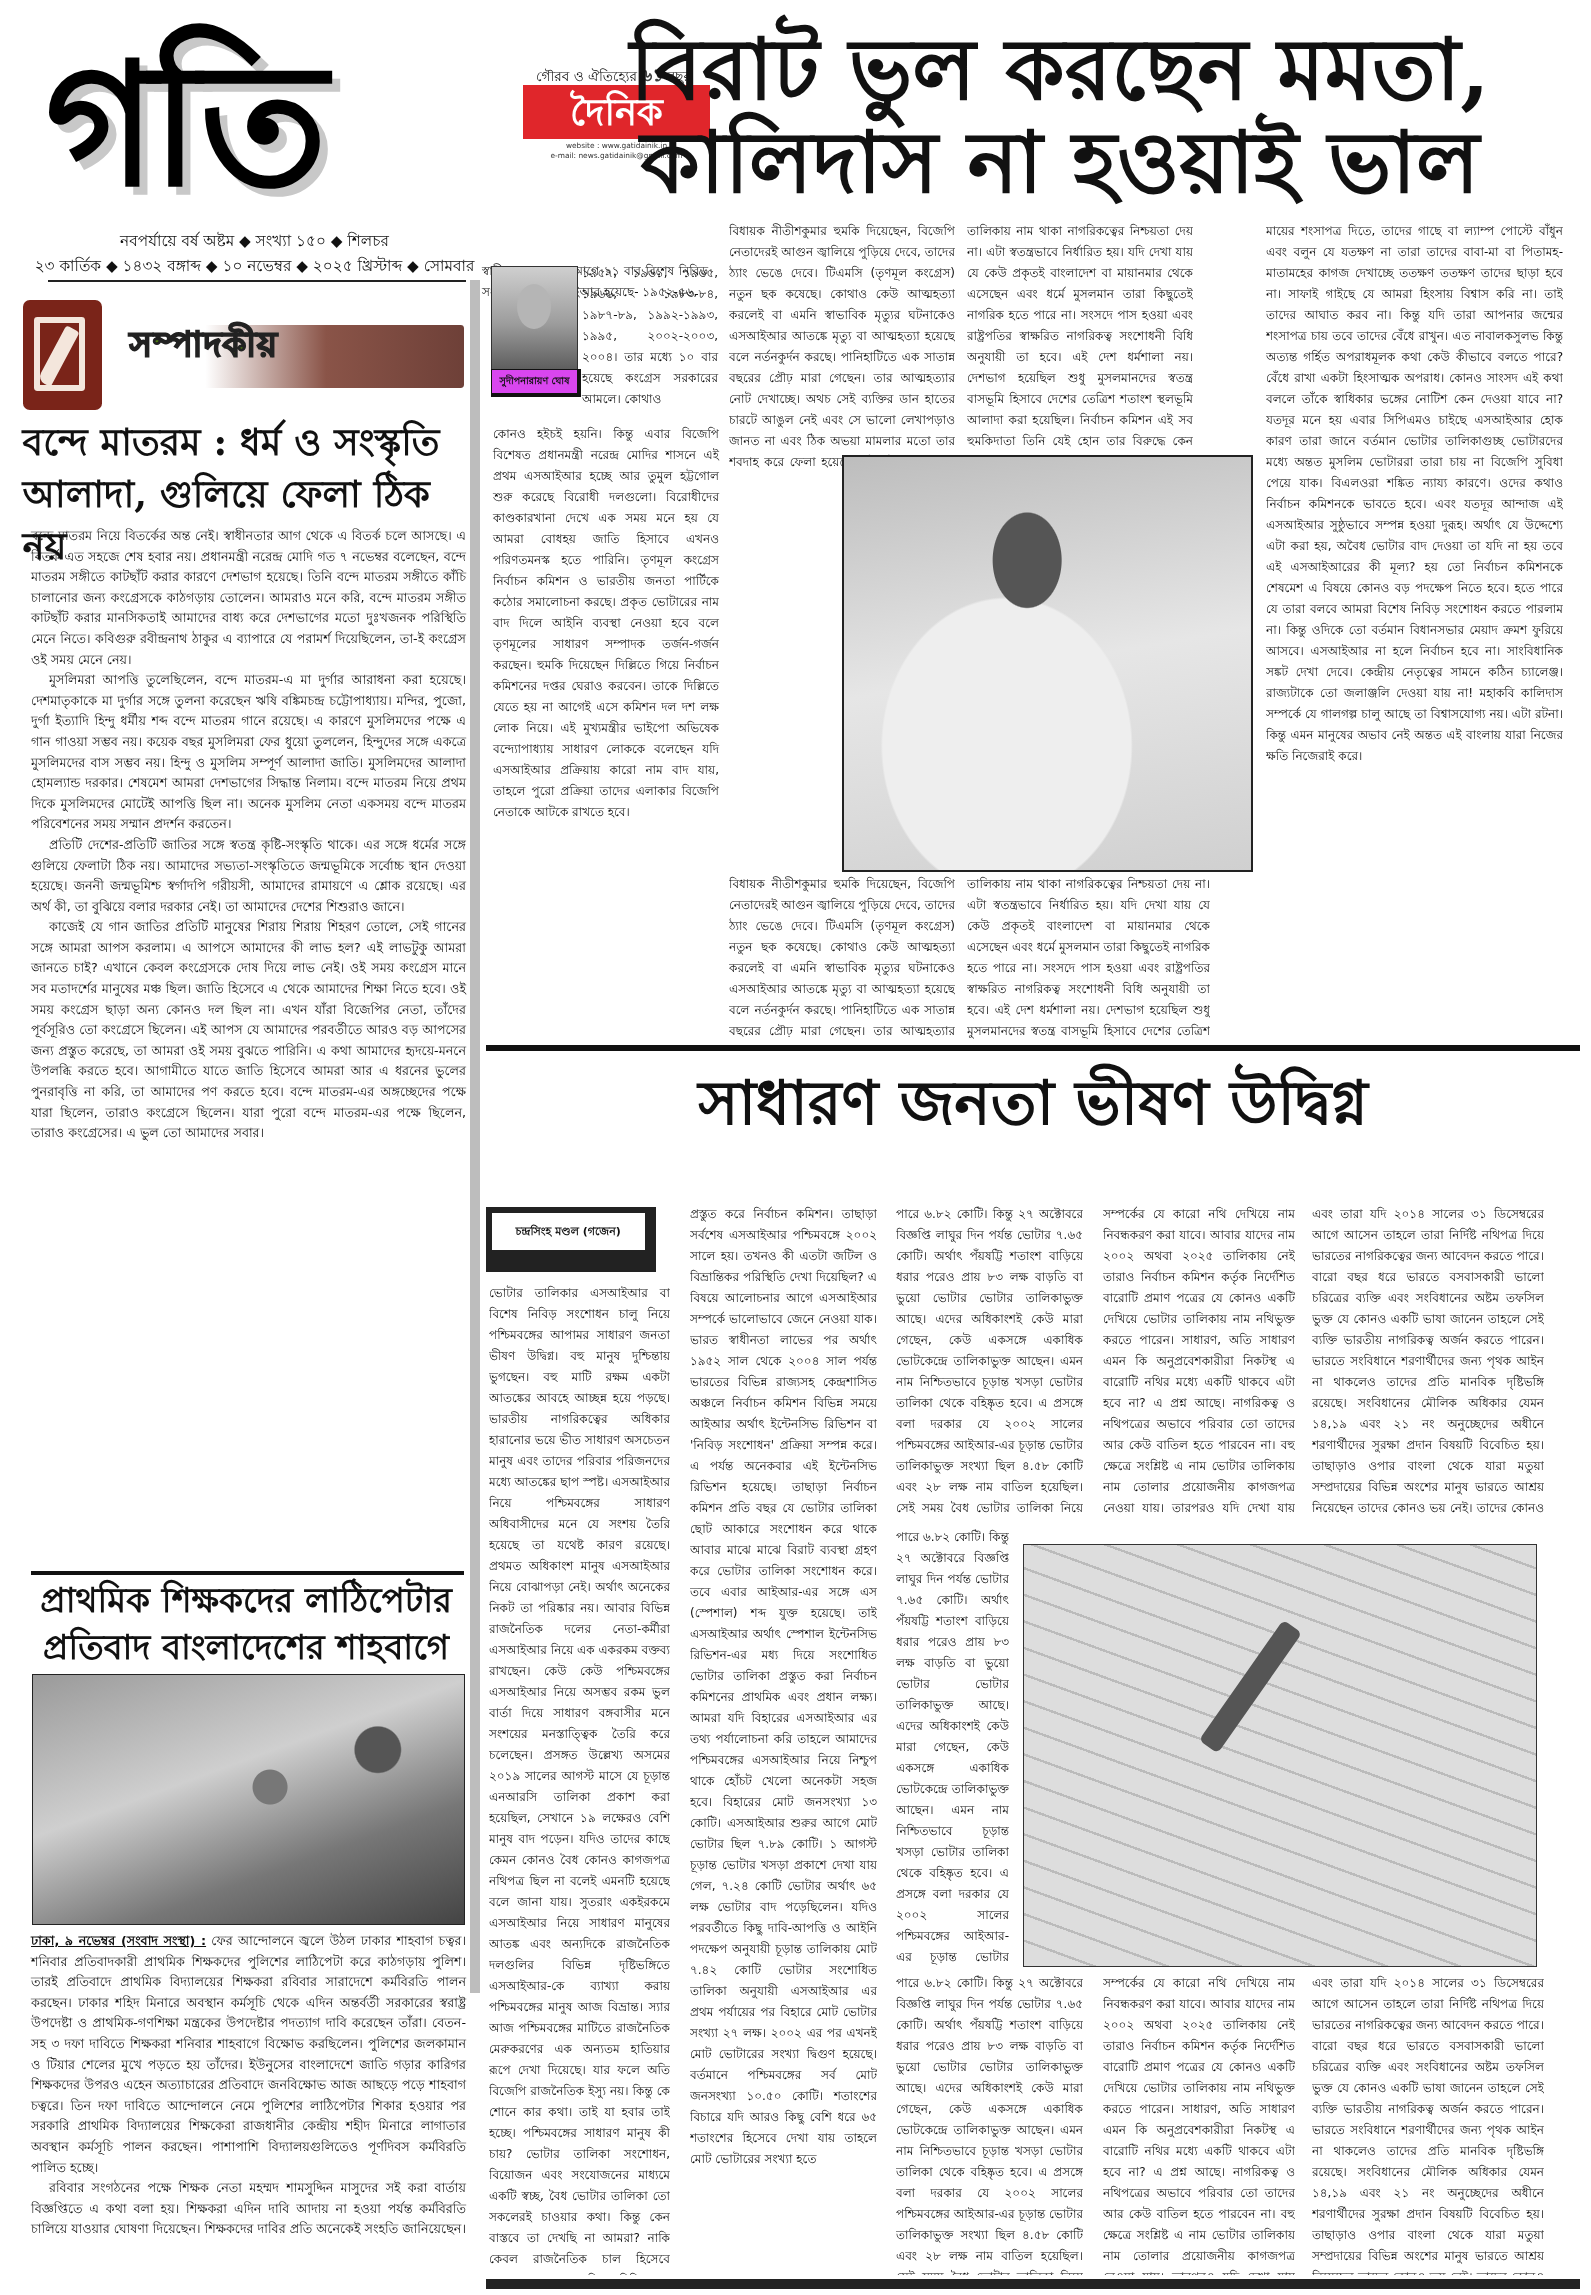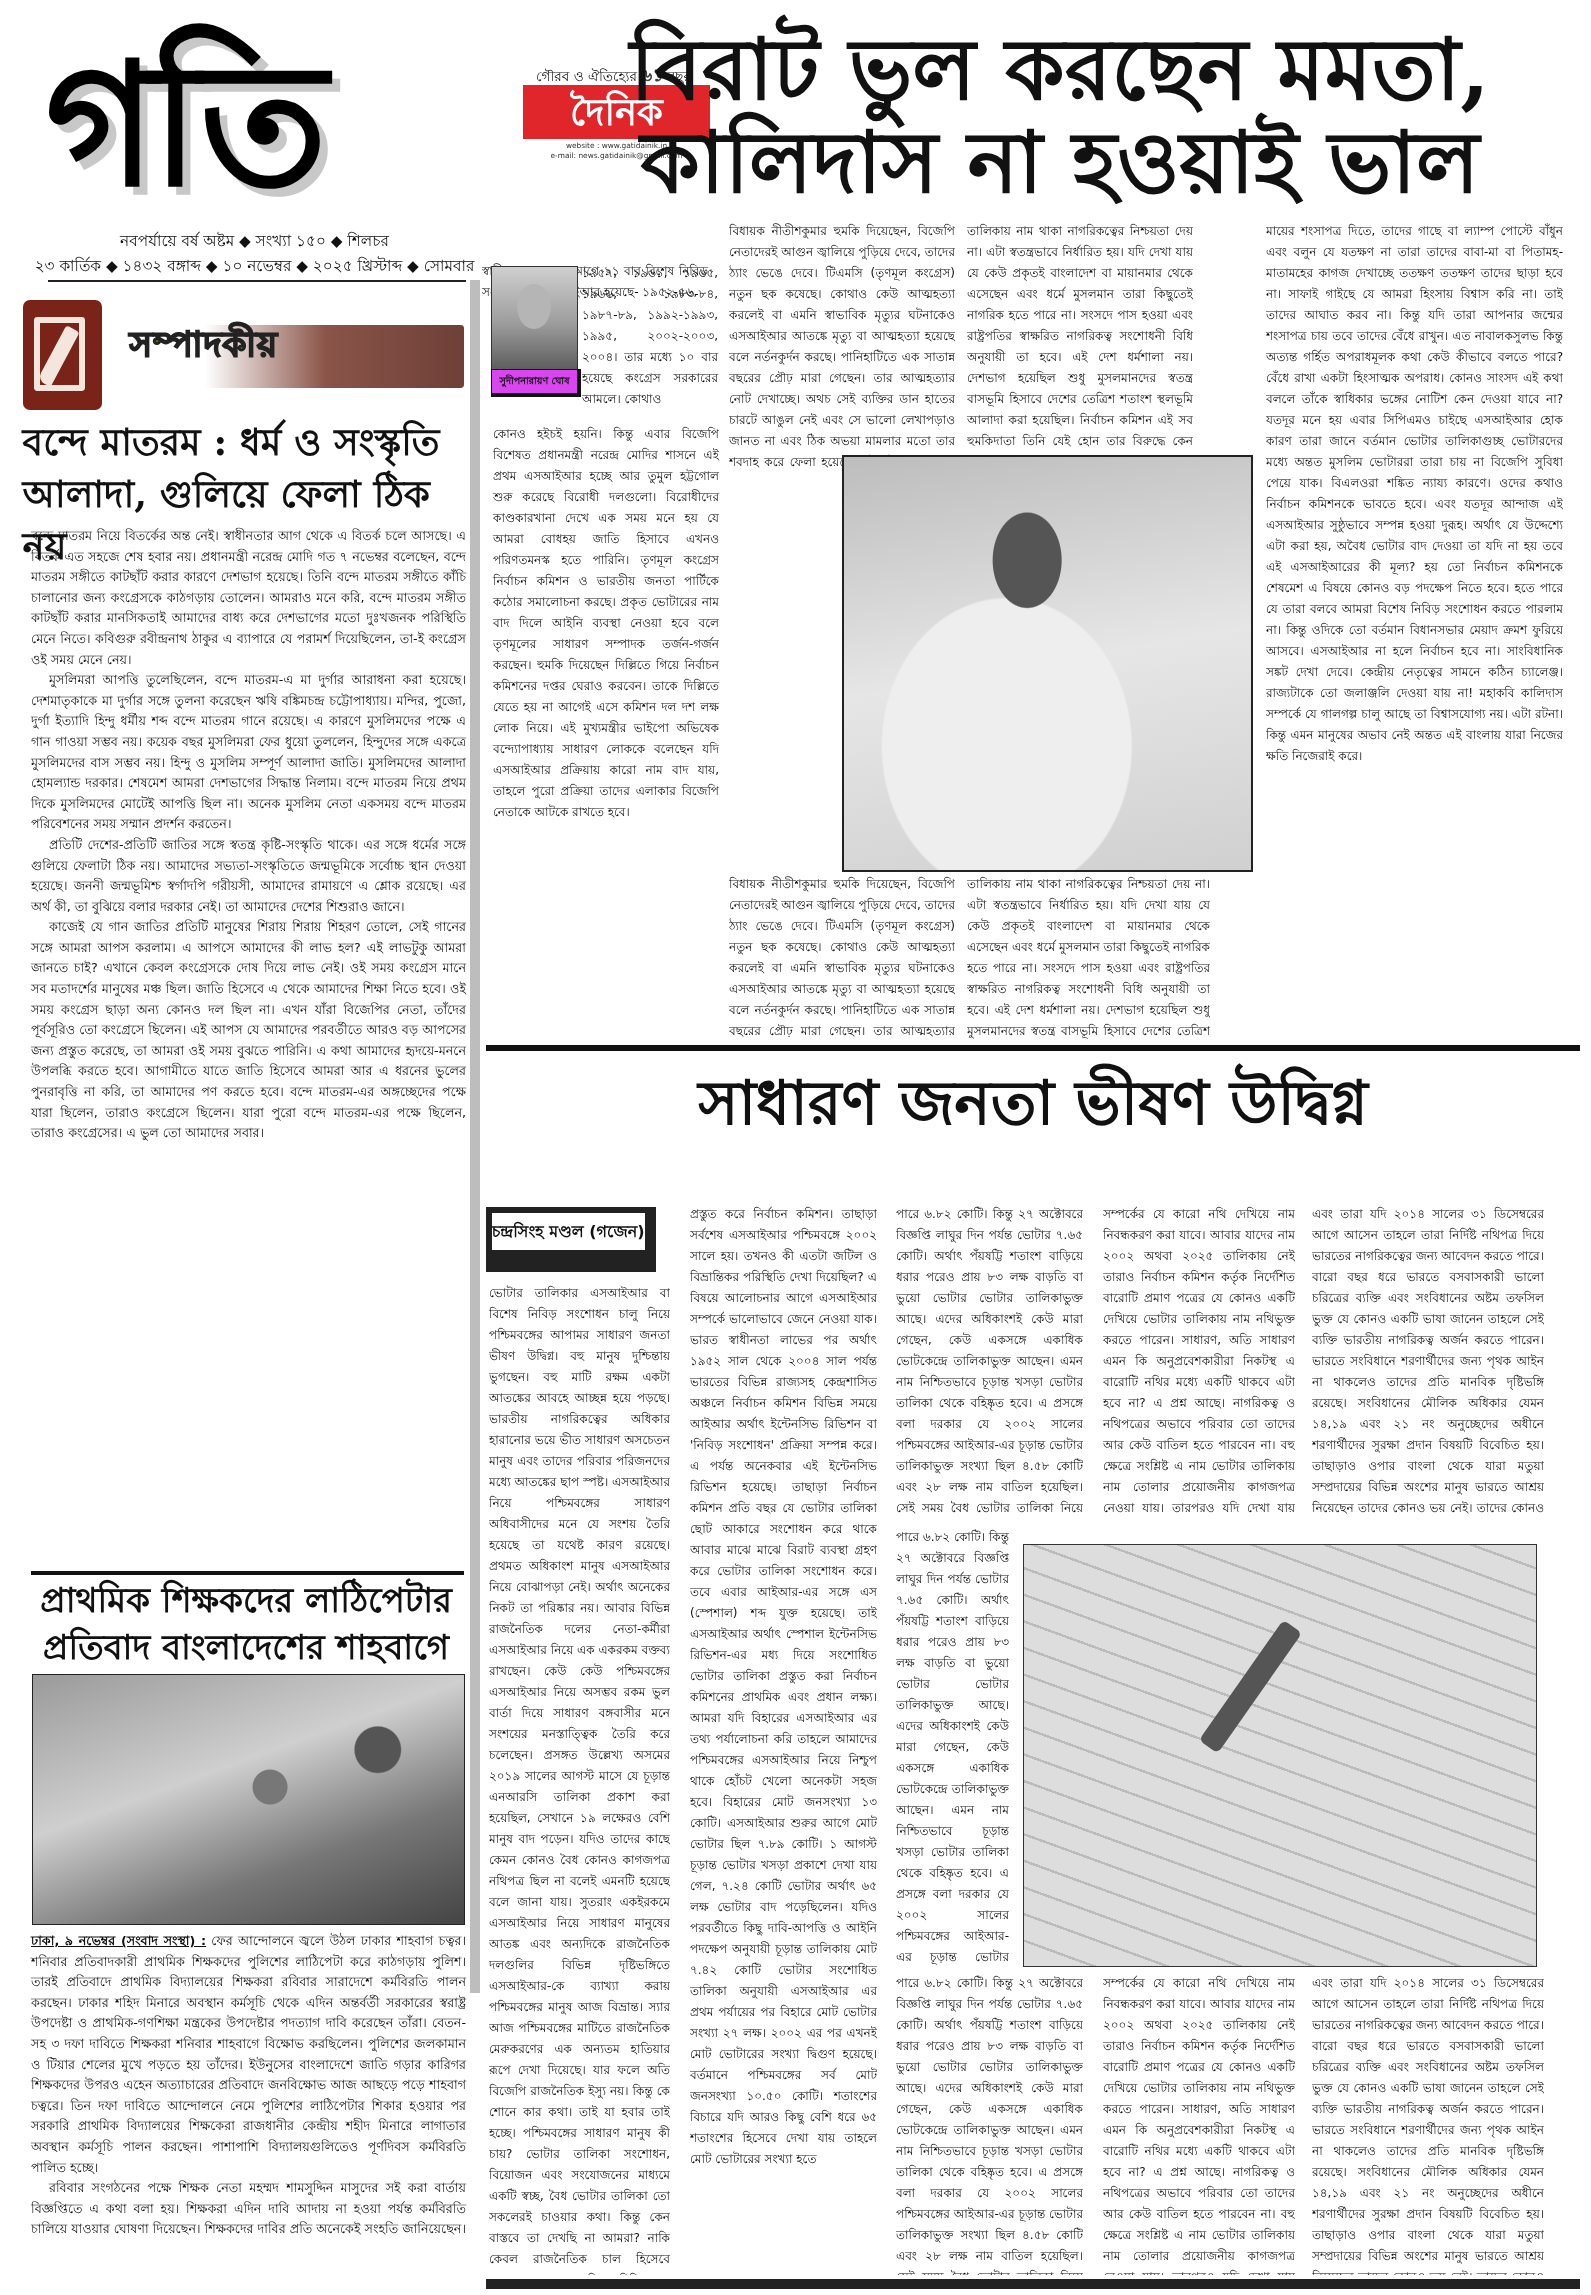--- a/index.html
+++ b/index.html
@@ -49,7 +49,7 @@
   .rule-mid{left:486px;top:1045px;width:1094px;height:5.7px;background:#111;}
   .sir-head{left:486px;top:1060px;width:1094px;text-align:center;font-family:"DejaVu Serif",serif;font-weight:bold;font-size:61px;line-height:85px;}
   .byline-box{left:486px;top:1207px;width:170px;height:65px;background:#222;}
-  .byline-inner{position:absolute;left:5.7px;top:5.7px;width:153px;height:37px;background:#fff;font-weight:bold;font-size:16px;line-height:37px;text-align:center;}
+  .byline-inner{position:absolute;left:5.7px;top:5.7px;width:153px;height:37px;background:#fff;font-weight:bold;font-size:11px;line-height:37px;text-align:center;}
   .voter-photo{left:1023px;top:1544px;width:512px;height:421px;border:1.7px solid #333;background:
     repeating-linear-gradient(20deg,#ddd 0 22.6px,#bbb 22.6px 25px),
     linear-gradient(135deg,#999,#ddd);}

